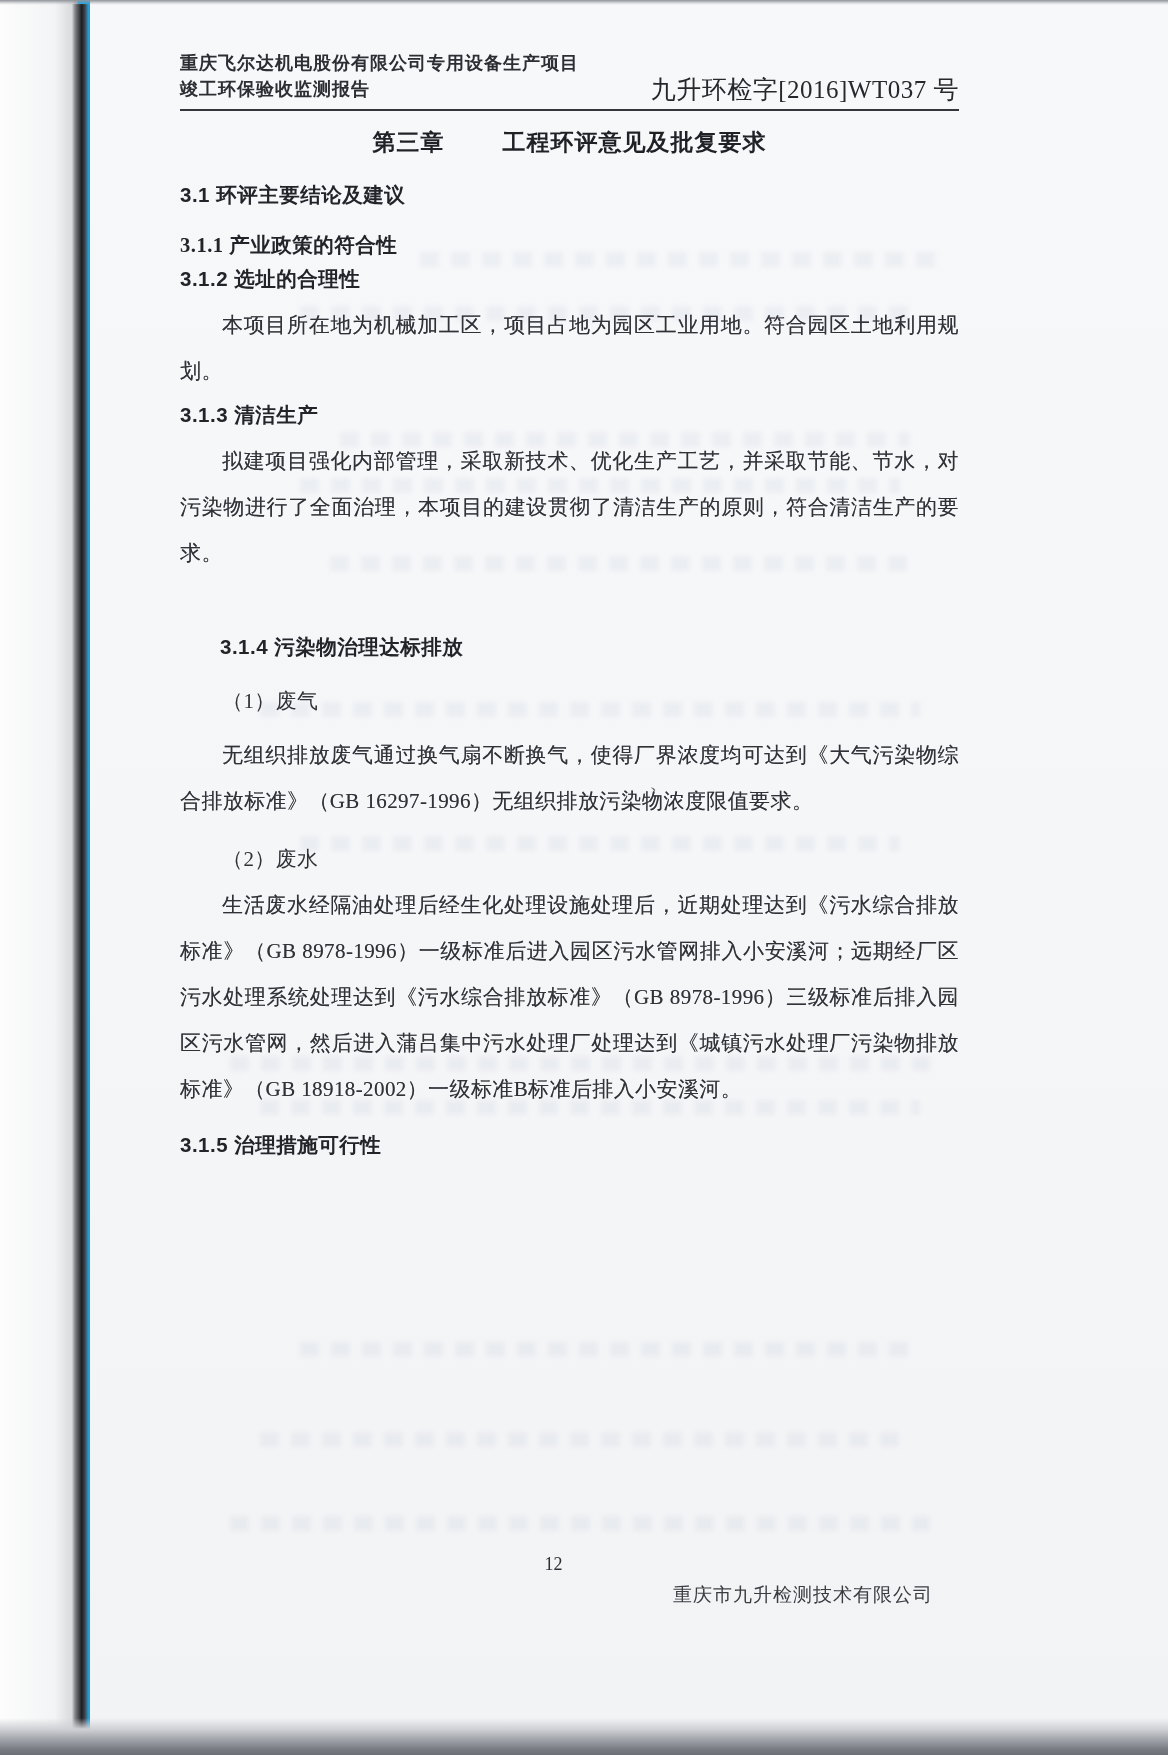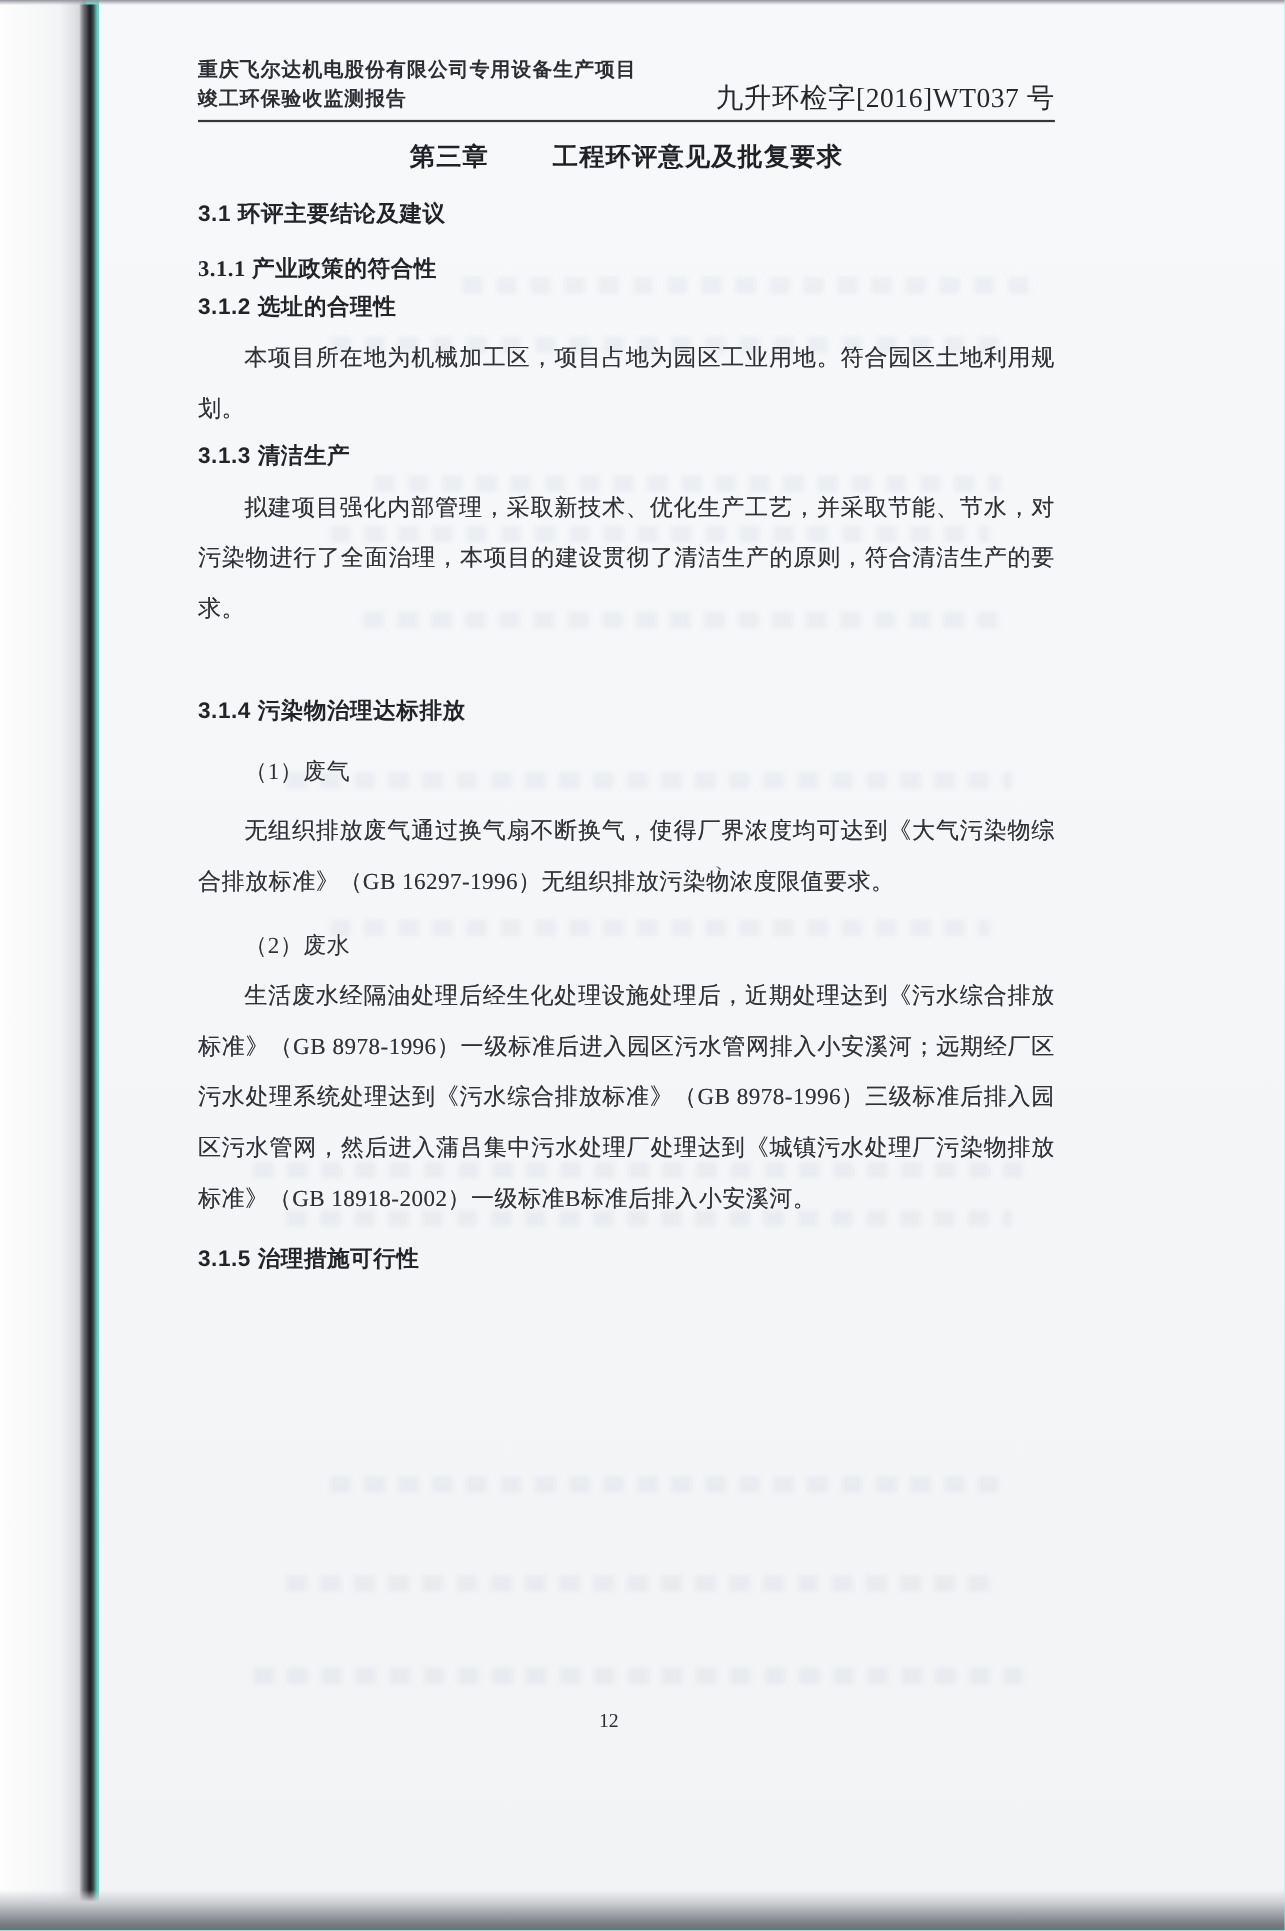--- a/index.html
+++ b/index.html
@@ -4,7 +4,7 @@
 <style>
   html,body{margin:0;padding:0;}
   body{width:1168px;height:1755px;background:#ffffff;font-family:"Liberation Serif","DejaVu Serif",serif;}
-  .scan{position:relative;width:1168px;height:1755px;overflow:hidden;background:#5eead4;}
+  .scan{position:relative;width:1168px;height:1755px;overflow:hidden;background:#0ea5e9;}
 
   
   .left-strip{position:absolute;left:0;top:0;width:78px;height:1732px;

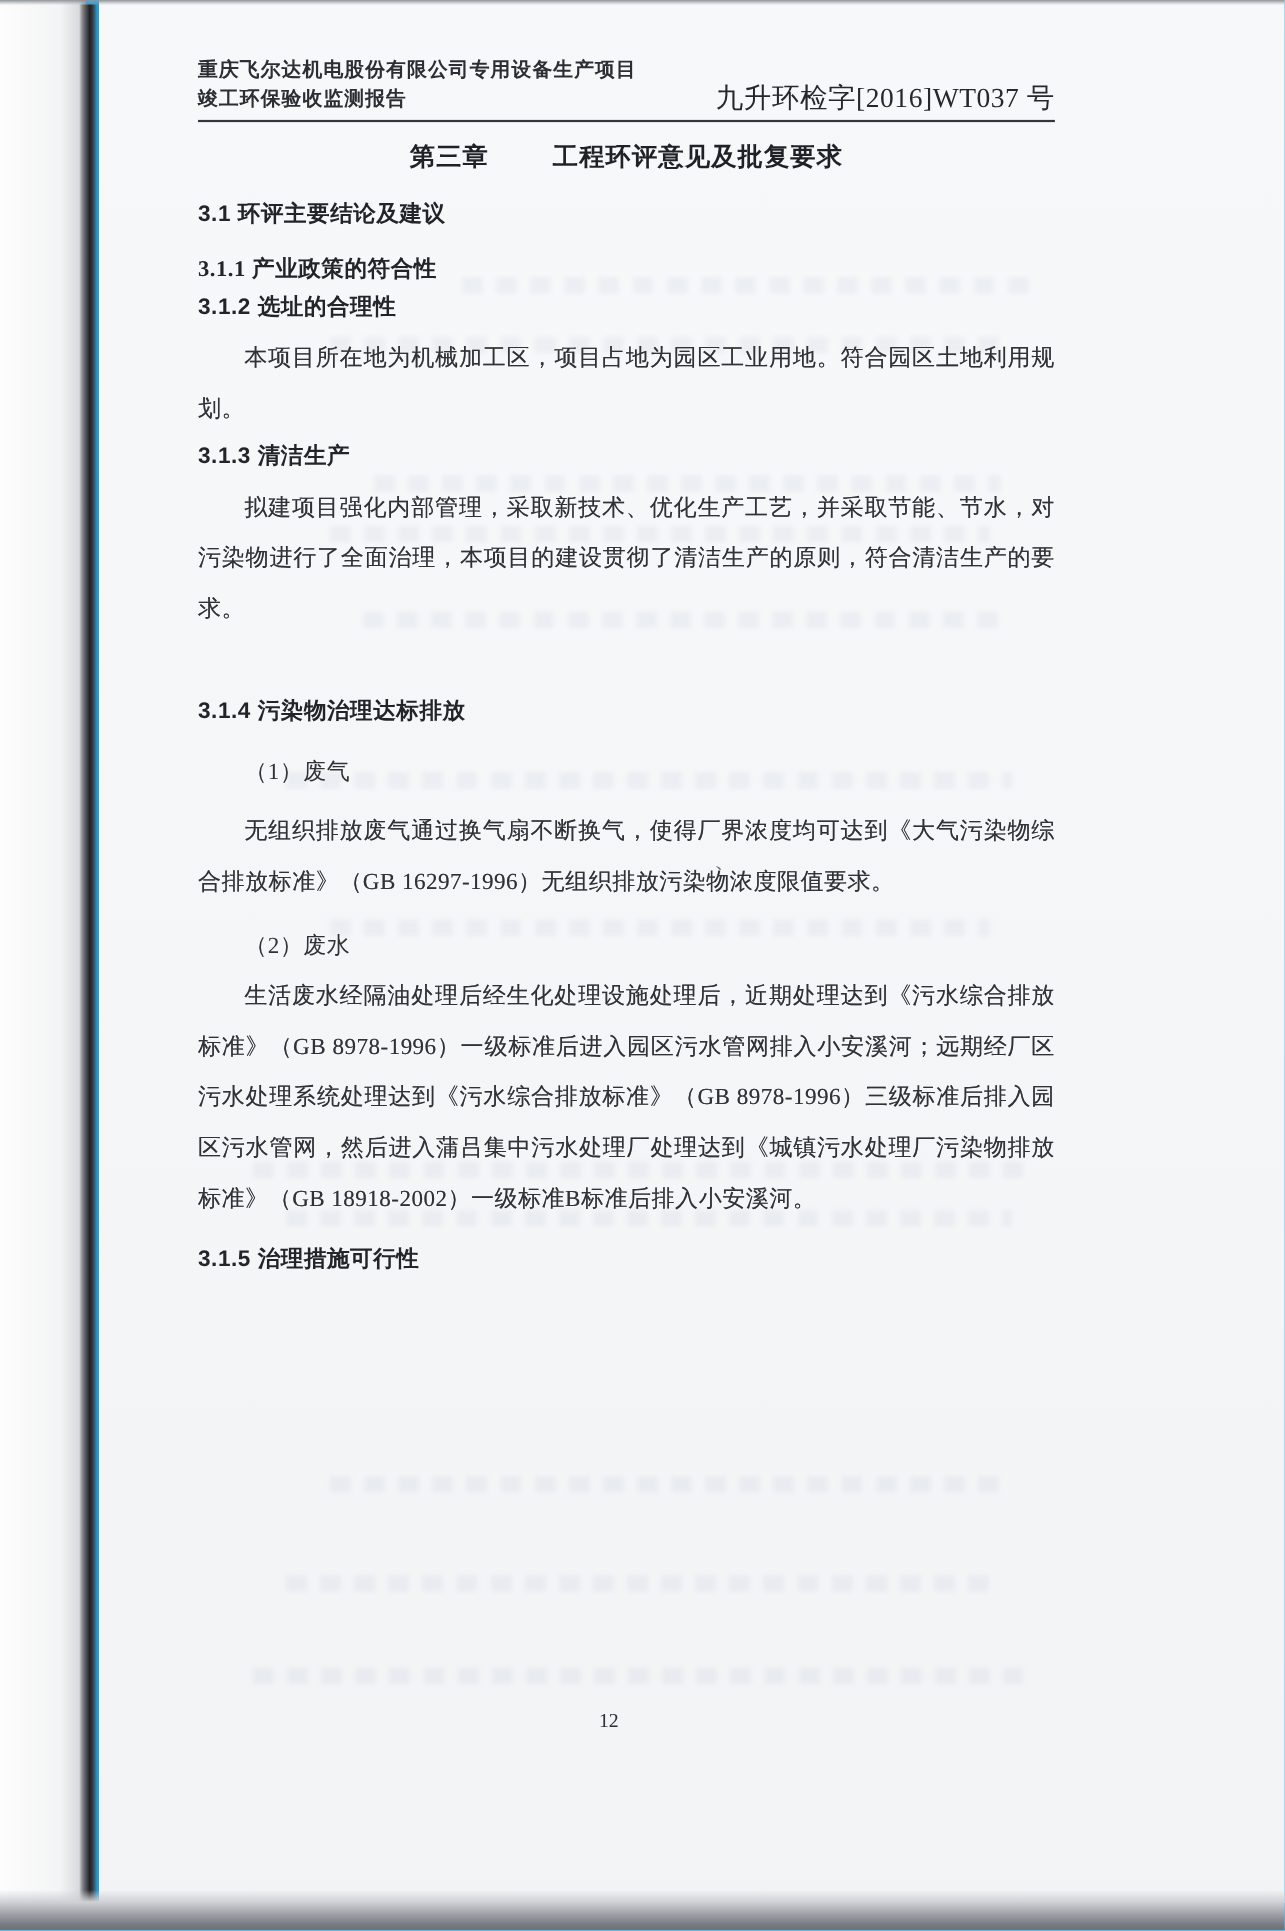--- a/index.html
+++ b/index.html
@@ -36,7 +36,7 @@
   .h2{margin-top:22px;font-family:"Liberation Sans","DejaVu Sans",sans-serif;font-weight:bold;font-size:20.5px;color:#222429;letter-spacing:.5px;line-height:30px;}
   .h3{font-family:"Liberation Sans","DejaVu Sans",sans-serif;font-weight:bold;font-size:20.5px;color:#222429;letter-spacing:.5px;line-height:30px;}
   .m-311{margin-top:20px;font-family:Liberation Serif, serif;} .m-312{margin-top:4px;} .m-313{margin-top:6px;}
-  .m-314{margin-top:56px;} .m-315{margin-top:18px;}
+  .m-314{margin-top:56px;margin-left:40px;} .m-315{margin-top:18px;}
 
   .para{margin-top:10px;font-size:21px;line-height:46px;text-align:justify;text-align-last:left;
     text-indent:2em;letter-spacing:.4px;color:#303238;text-shadow:0 0 .5px rgba(44,46,52,.55);}

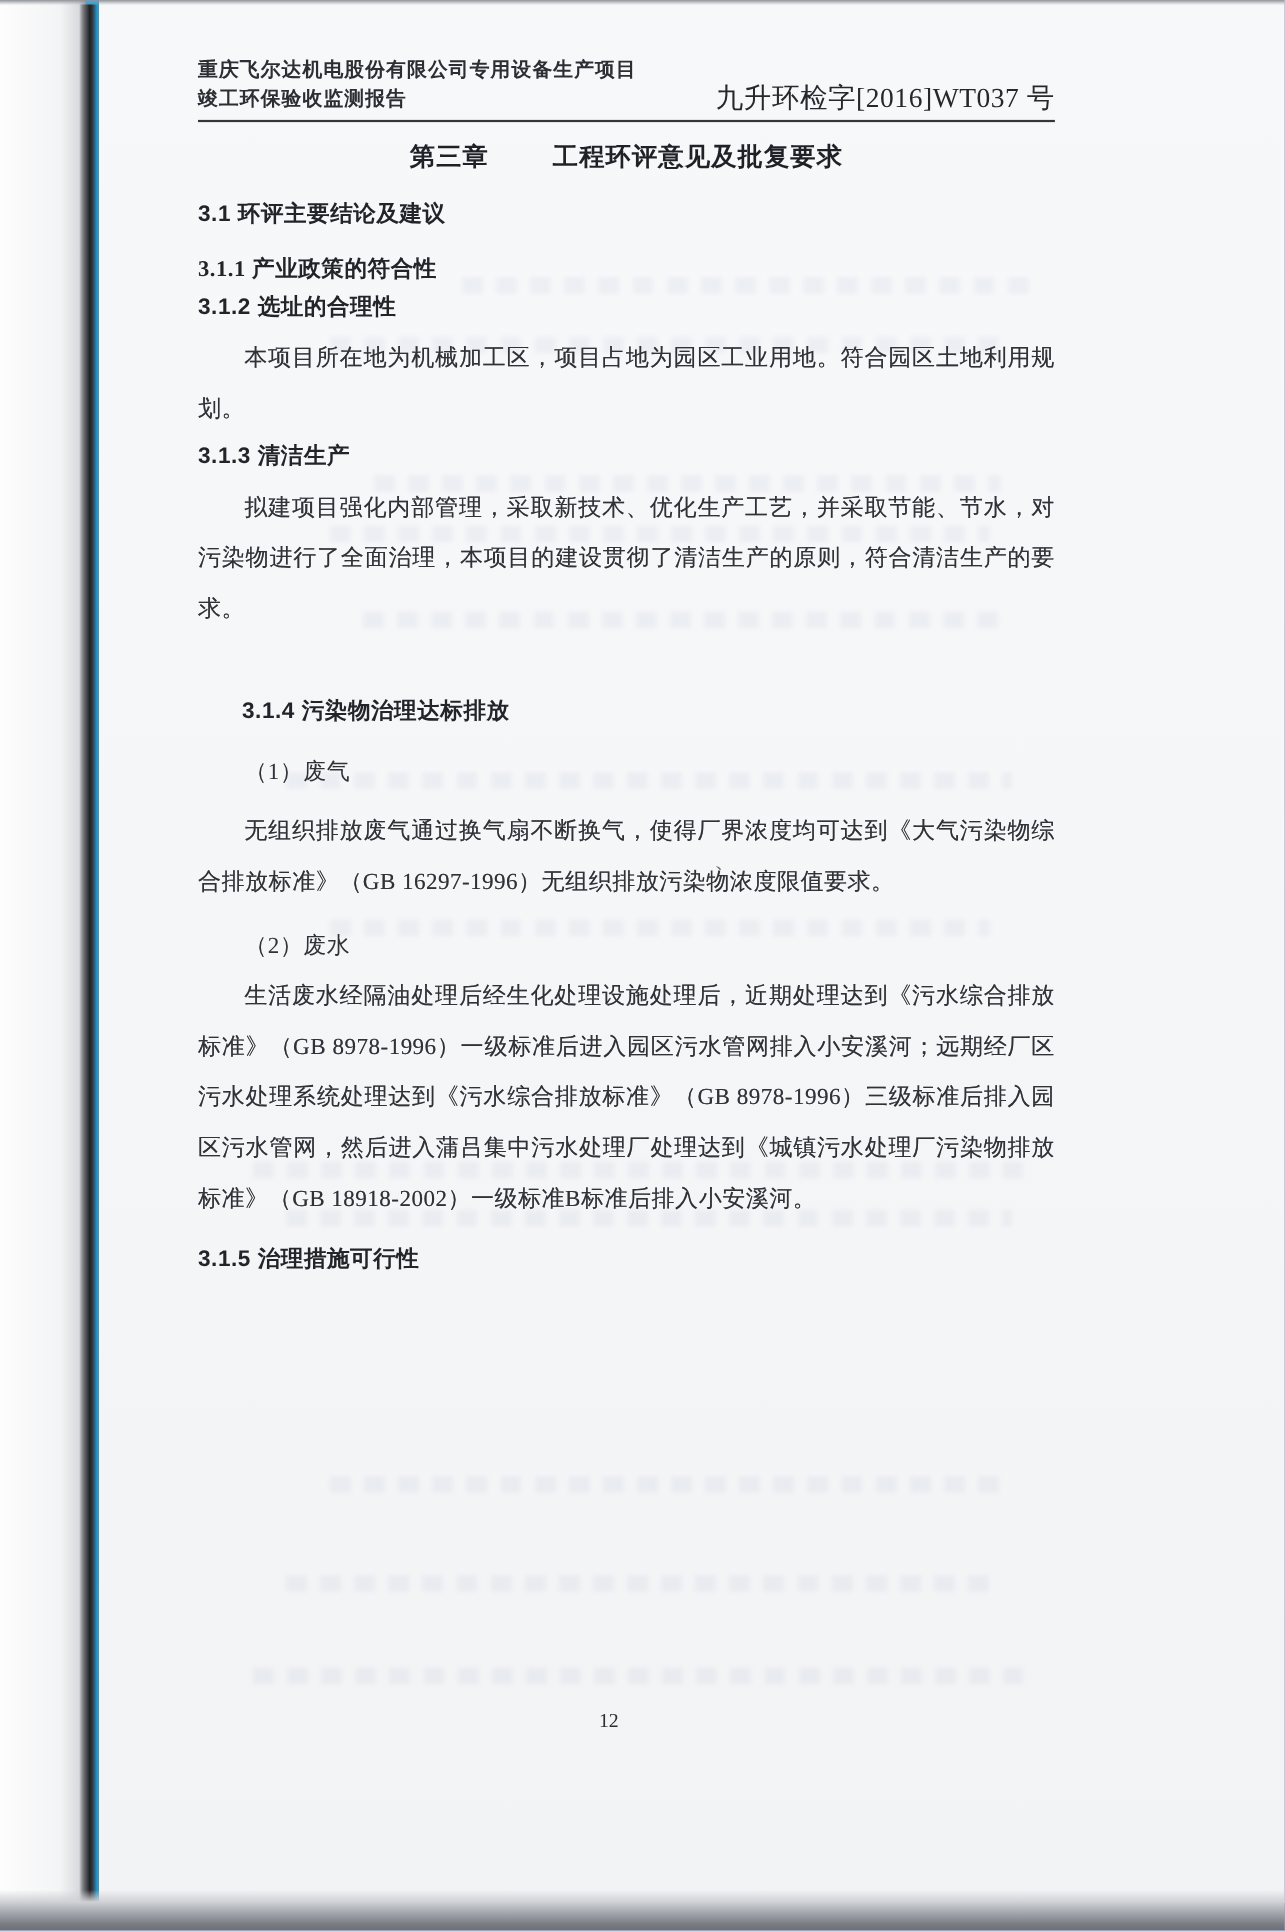--- a/index.html
+++ b/index.html
@@ -112,6 +112,7 @@
   <div class="tickmark">、</div>
 
   <div class="page-number">12</div>
+  <div class="company-footer">重庆市九升检测技术有限公司</div>
 
 </div>
 

